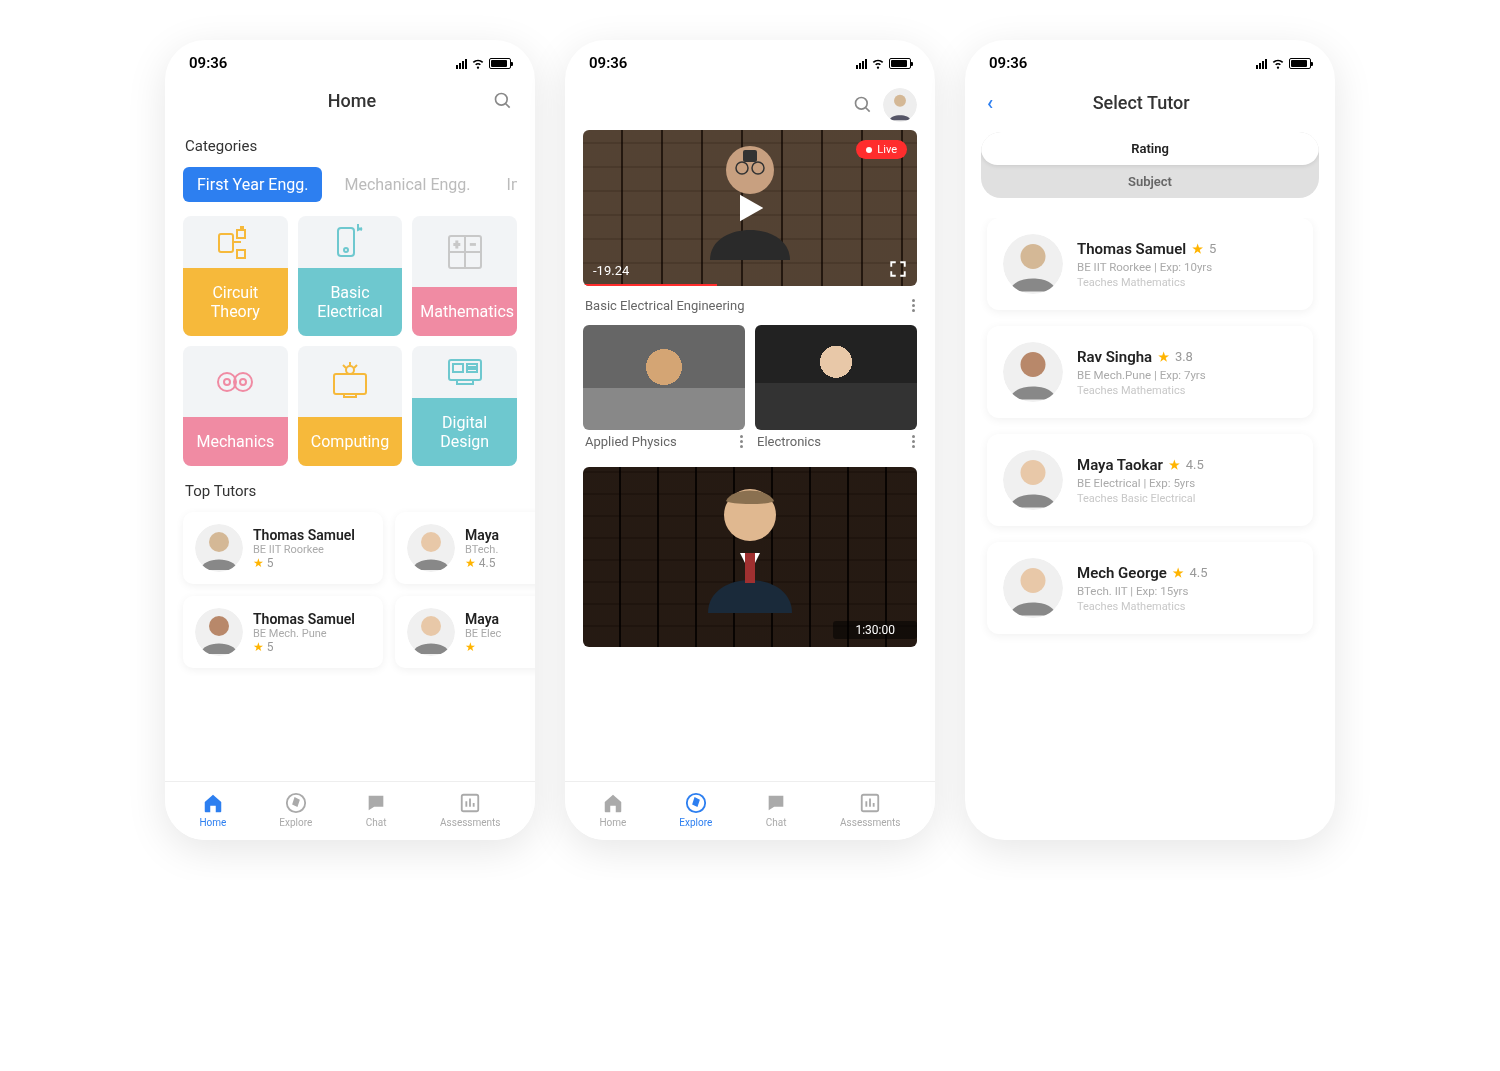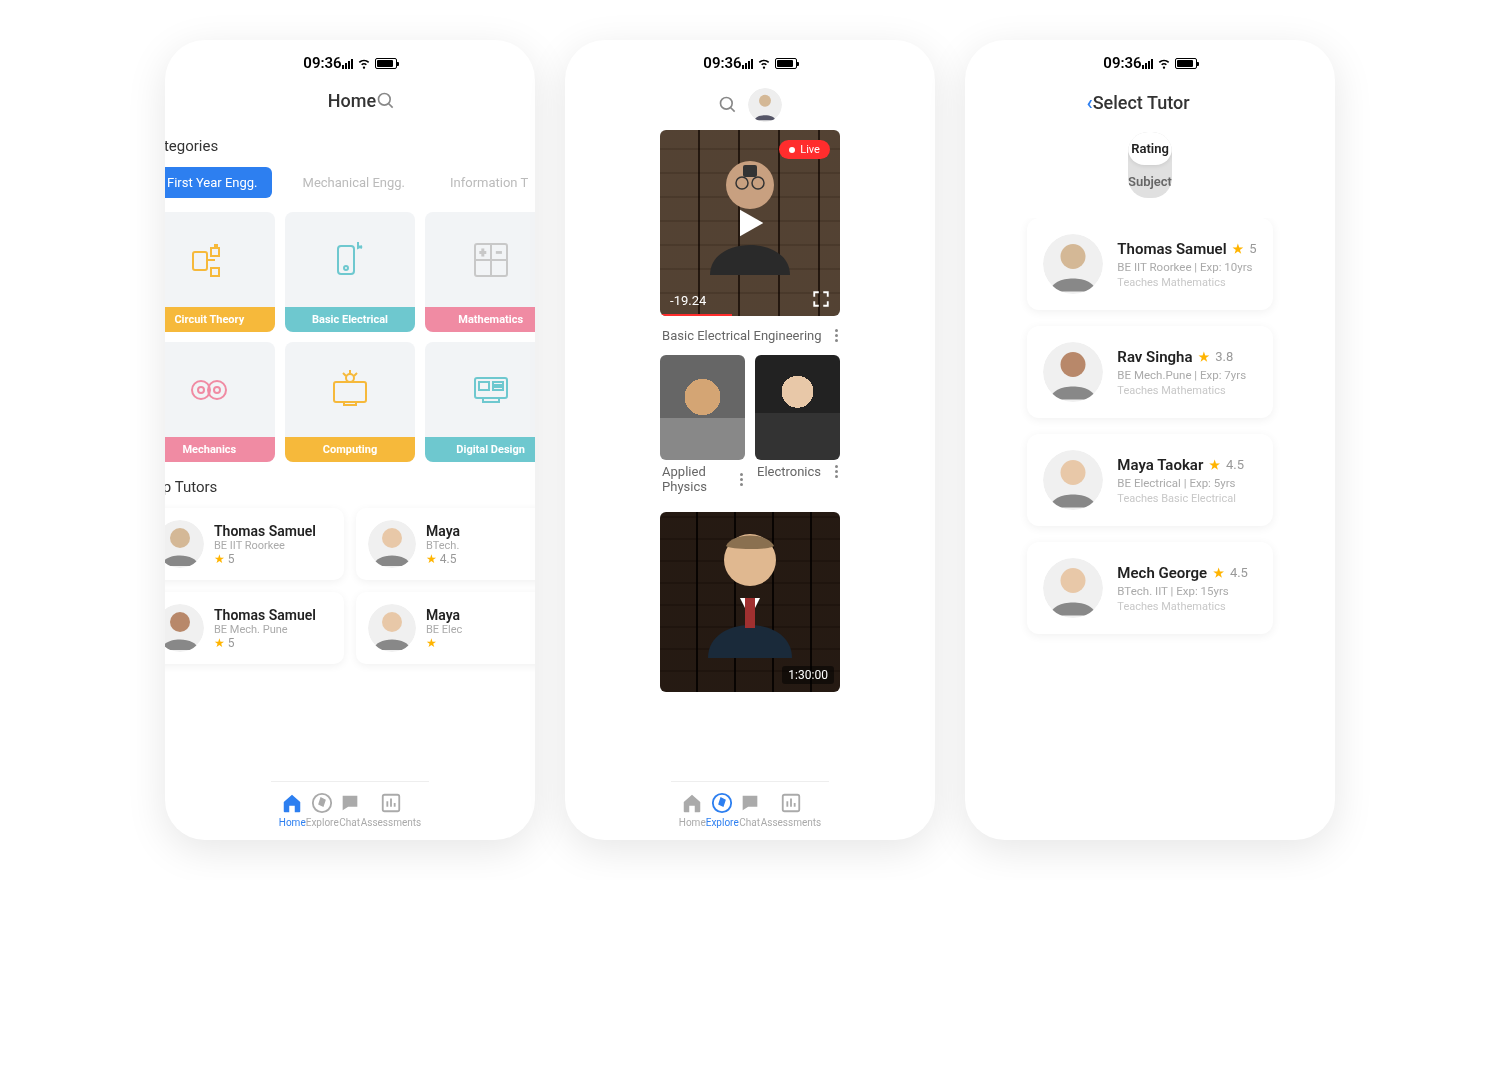--- a/index.html
+++ b/index.html
@@ -4,7 +4,7 @@
 <style>
 * { margin: 0; padding: 0; box-sizing: border-box; font-family: -apple-system, BlinkMacSystemFont, 'Segoe UI', Roboto, sans-serif; }
 body { background: #ffffff; padding: 40px; display: flex; gap: 30px; justify-content: center; align-items: flex-start; }
-.phone { width: 370px; height: 800px; background: #fff; border-radius: 40px; box-shadow: 0 10px 40px rgba(0,0,0,0.1); overflow: hidden; display: flex; flex-direction: column; position: relative; align-items: center; }
+.phone { width: 370px; height: 800px; background: #fff; border-radius: 40px; box-shadow: 0 10px 40px rgba(0,0,0,0.1); overflow: hidden; display: flex; flex-direction: column; position: relative; }
 .status-bar { display: flex; justify-content: space-between; align-items: center; padding: 14px 24px 8px; font-size: 15px; font-weight: 600; }
 .status-icons { display: flex; gap: 4px; align-items: center; }
 .signal { display: flex; align-items: flex-end; gap: 1px; height: 12px; }

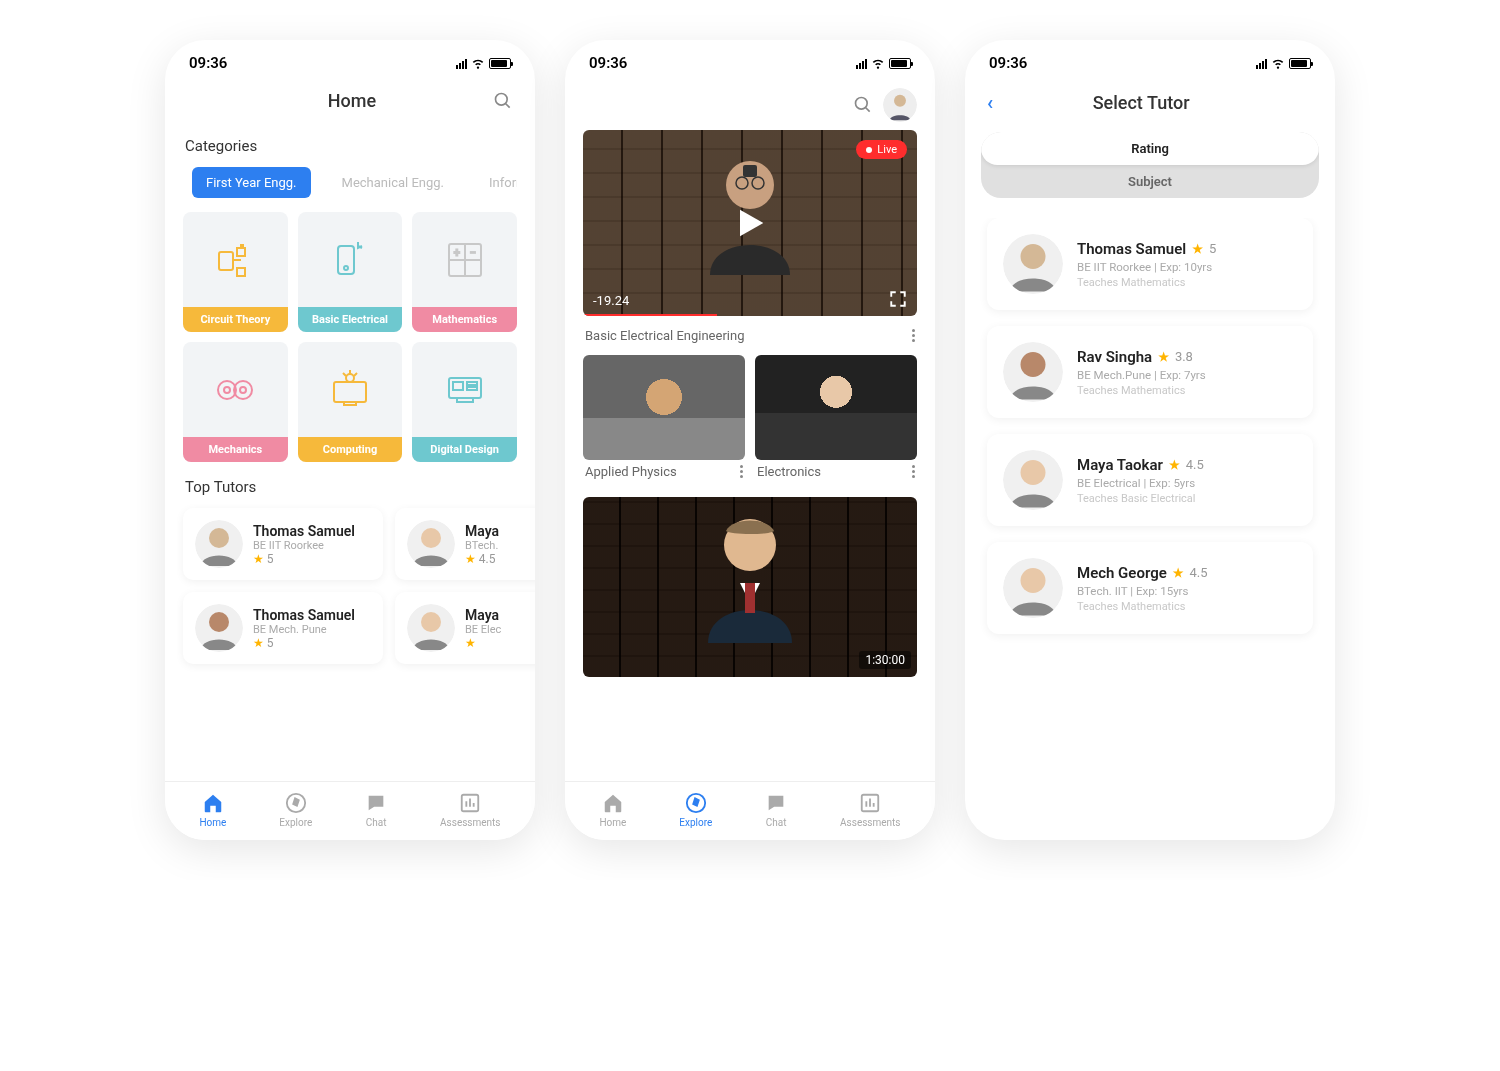--- a/index.html
+++ b/index.html
@@ -43,7 +43,7 @@
 
 .header2 { display: flex; align-items: center; justify-content: flex-end; padding: 8px 18px; gap: 10px; }
 .avatar-sm { width: 34px; height: 34px; border-radius: 50%; }
-.video-main { position: relative; border-radius: 6px; overflow: hidden; margin: 0 0 8px; height: 186px; }
+.video-main { position: relative; border-radius: 6px; overflow: hidden; margin: 0 0 8px; height: 156px; }
 .bg-brick { background: repeating-linear-gradient(0deg,#8a7a6a 0 22px,#7a6a5a 22px 24px), repeating-linear-gradient(90deg,transparent 0 38px,#6a5a4a 38px 40px); background-blend-mode: multiply; background-color: #9a8a7a; }
 .bg-brick-dark { background: repeating-linear-gradient(0deg,#5a4a40 0 20px,#4a3a30 20px 22px), repeating-linear-gradient(90deg,transparent 0 36px,#3a2a20 36px 38px); background-blend-mode: multiply; background-color: #6a5a4a; }
 .live-badge { position: absolute; top: 10px; right: 10px; background: #ff2d2d; color: #fff; padding: 3px 10px; border-radius: 12px; font-size: 11px; display: flex; align-items: center; gap: 5px; }

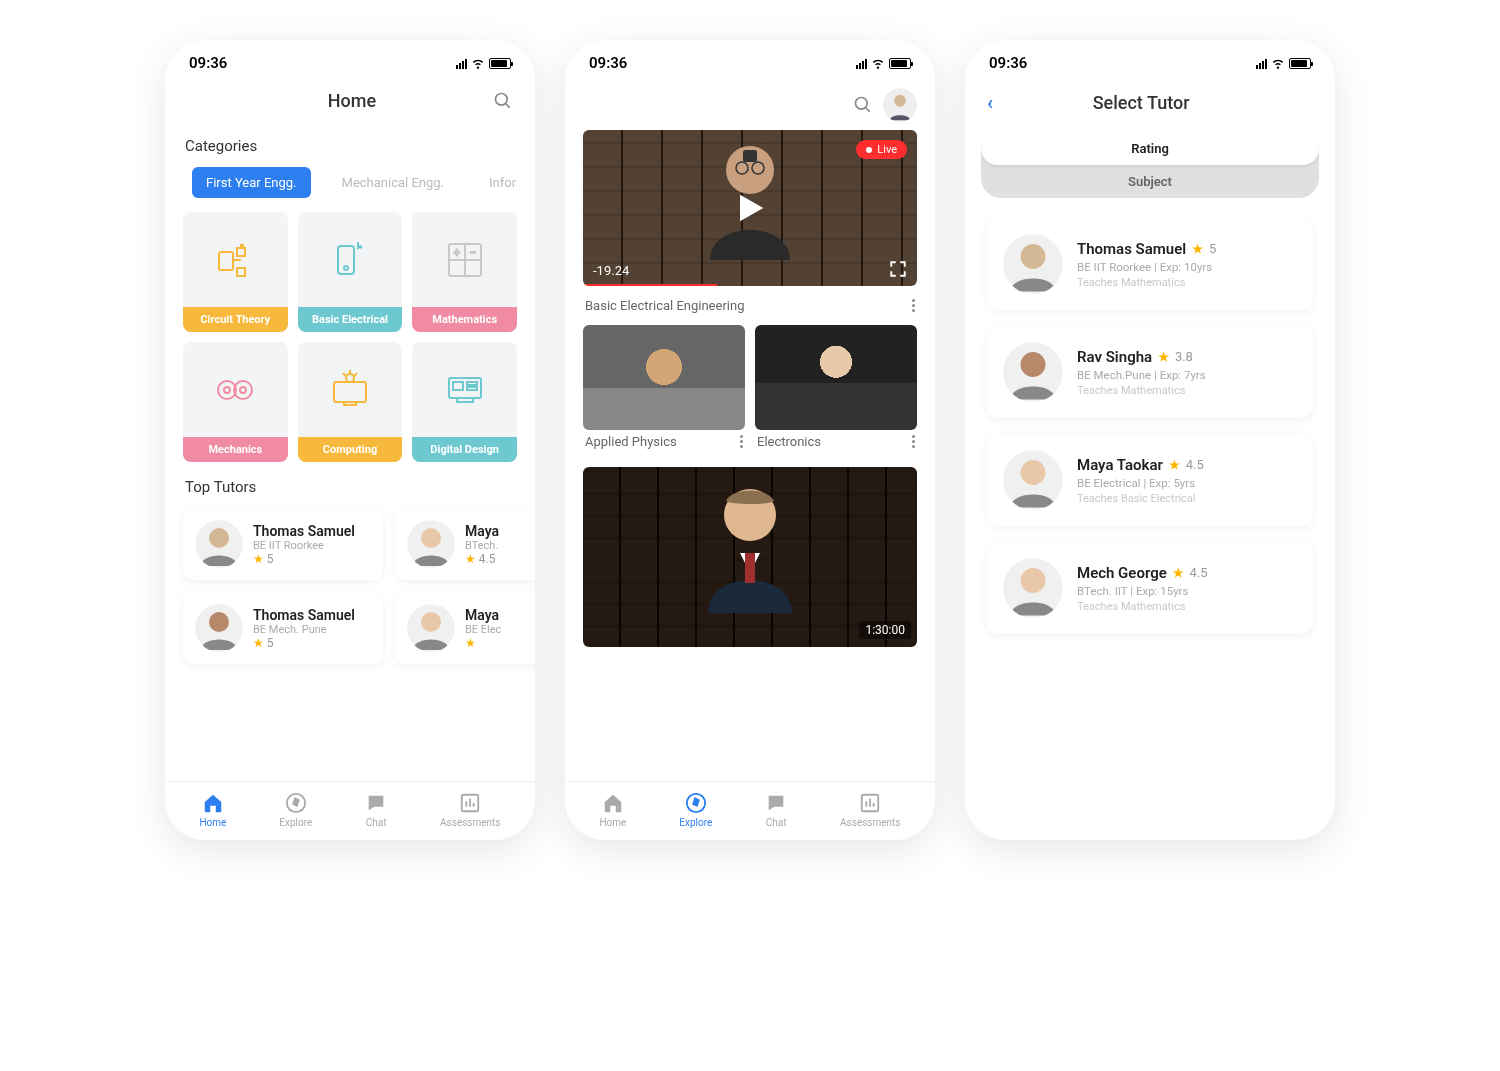--- a/index.html
+++ b/index.html
@@ -21,7 +21,7 @@
 .content { flex:1; overflow: hidden; padding: 0 18px; }
 .section-title { font-size: 15px; font-weight: 400; color: #333; margin: 16px 2px 12px; }
 .chip-row { display: flex; gap: 8px; overflow: hidden; margin-bottom: 14px; }
-.chip { padding: 8px 14px; border-radius: 6px; font-size: 13px; white-space: nowrap; margin-left: 9px; }
+.chip { padding: 8px 14px; border-radius: 6px; font-size: 16px; white-space: nowrap; }
 .chip.active { background: #2d7ff0; color: #fff; }
 .chip.inactive { background: transparent; color: #bbb; }
 .cat-grid { display: grid; grid-template-columns: repeat(3,1fr); gap: 10px; }

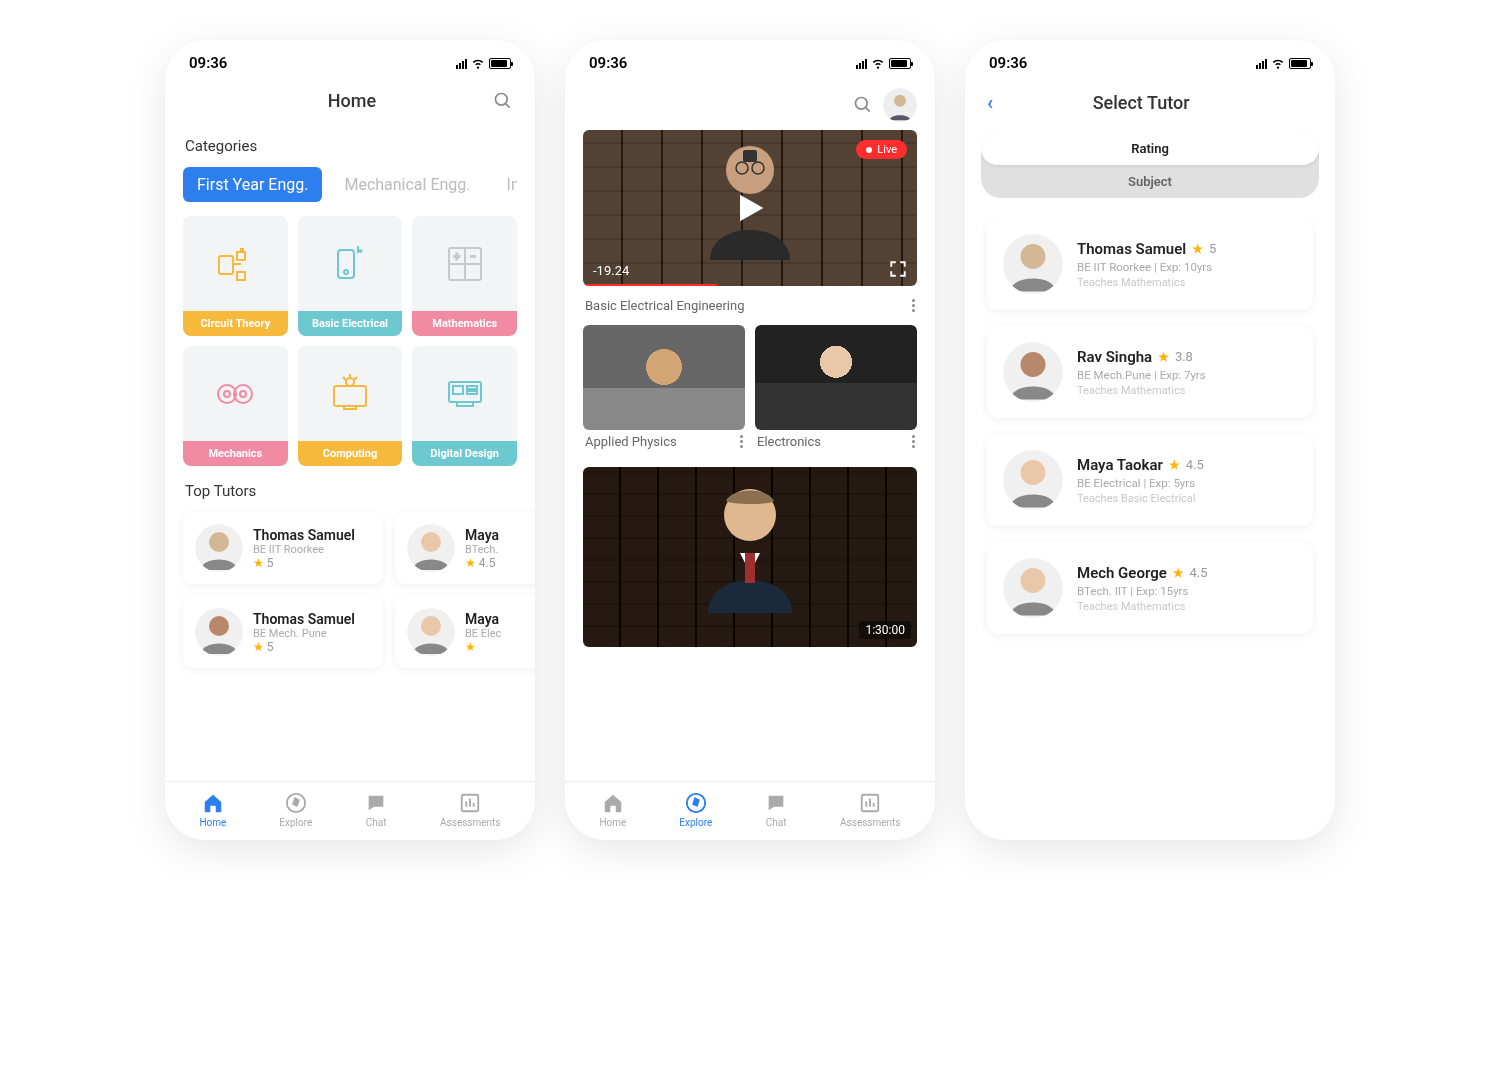--- a/index.html
+++ b/index.html
@@ -27,7 +27,7 @@
 .cat-grid { display: grid; grid-template-columns: repeat(3,1fr); gap: 10px; }
 .cat-card { background: #f2f4f6; border-radius: 8px; display: flex; flex-direction: column; height: 120px; overflow: hidden; }
 .cat-icon { flex:1; display:flex; align-items:center; justify-content:center; }
-.cat-label { padding: 6px 8px; font-size: 11px; text-align: center; color: #fff; font-weight: bold; }
+.cat-label { padding: 15px 8px; font-size: 16px; text-align: center; color: #fff; }
 .tutor-row { display: flex; gap: 12px; margin-bottom: 12px; }
 .tutor-card { flex:1; min-width: 200px; background: #fff; border-radius: 10px; box-shadow: 0 2px 8px rgba(0,0,0,0.06); padding: 12px; display: flex; gap: 10px; align-items: center; }
 .avatar { width: 48px; height: 48px; border-radius: 50%; flex-shrink: 0; }

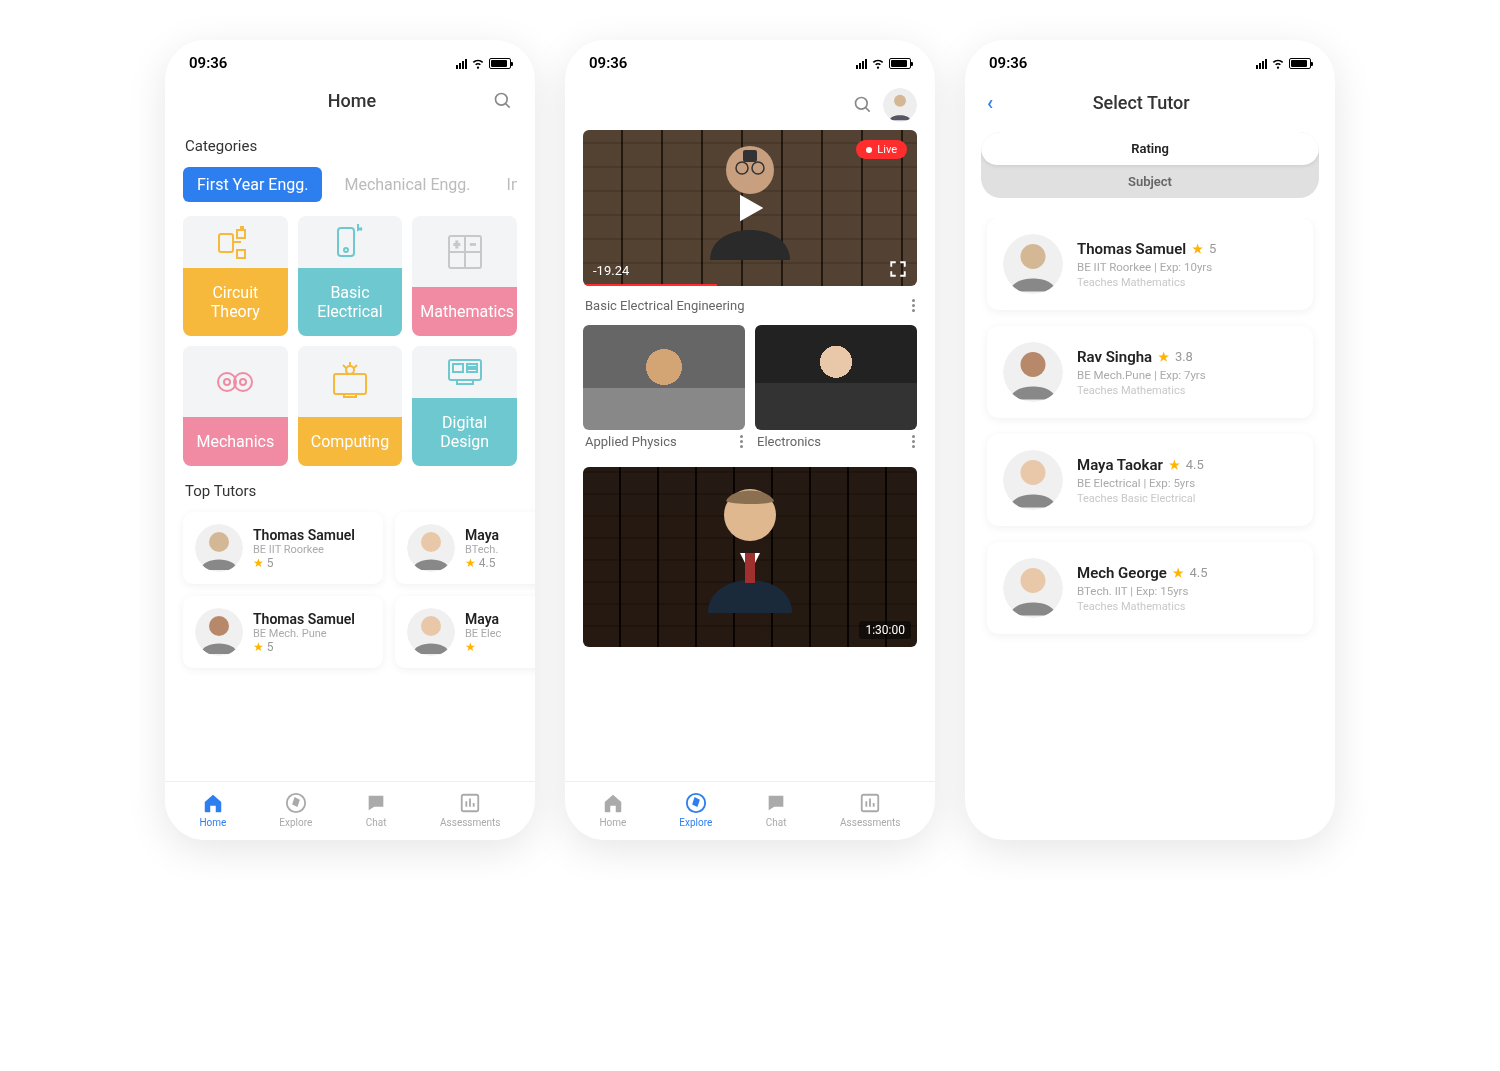--- a/index.html
+++ b/index.html
@@ -50,7 +50,7 @@
 .live-dot { width: 6px; height: 6px; background: #fff; border-radius: 50%; }
 .play-btn { position: absolute; top: 50%; left: 50%; transform: translate(-50%,-50%); color: #fff; }
 .video-timer { position: absolute; bottom: 8px; left: 10px; color: #fff; font-size: 13px; }
-.video-dur { position: absolute; bottom: 8px; right: 6px; color: #fff; font-size: 12px; background: rgba(0,0,0,0.5); padding: 2px 6px; border-radius: 3px; }
+.video-dur { position: absolute; bottom: 8px; right: 0; color: #fff; font-size: 12px; background: rgba(0,0,0,0.5); padding: 2px 22px; border-radius: 3px; }
 .expand-ico { position: absolute; bottom: 8px; right: 10px; color: #fff; }
 .progress-line { position: absolute; bottom: 0; left: 0; height: 2px; width: 40%; background: #ff2d2d; }
 .video-title-row { display: flex; justify-content: space-between; align-items: center; padding: 4px 2px 12px; }

